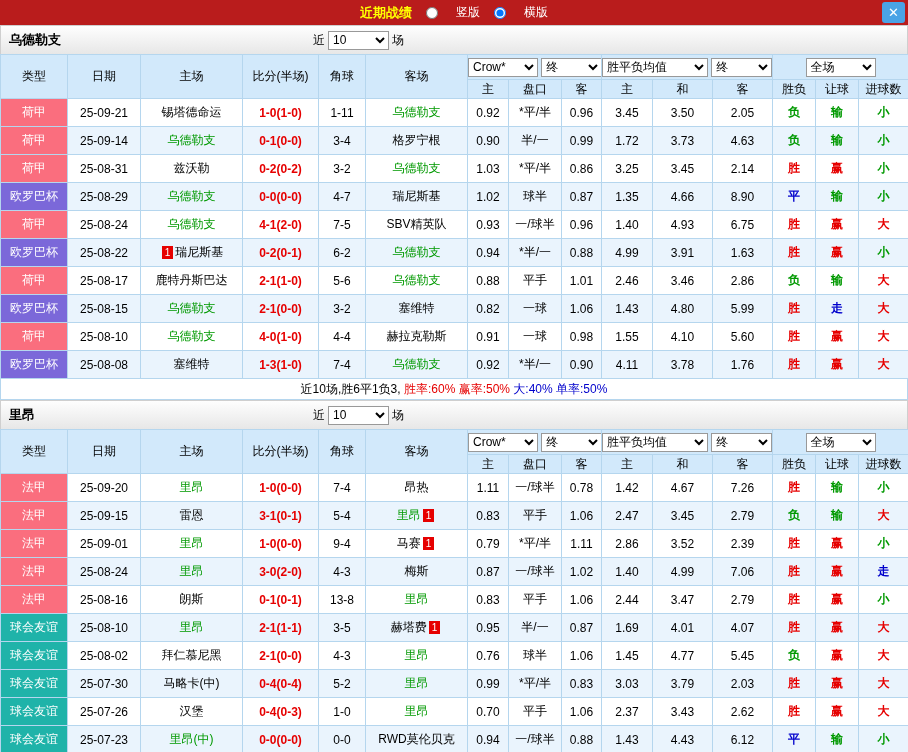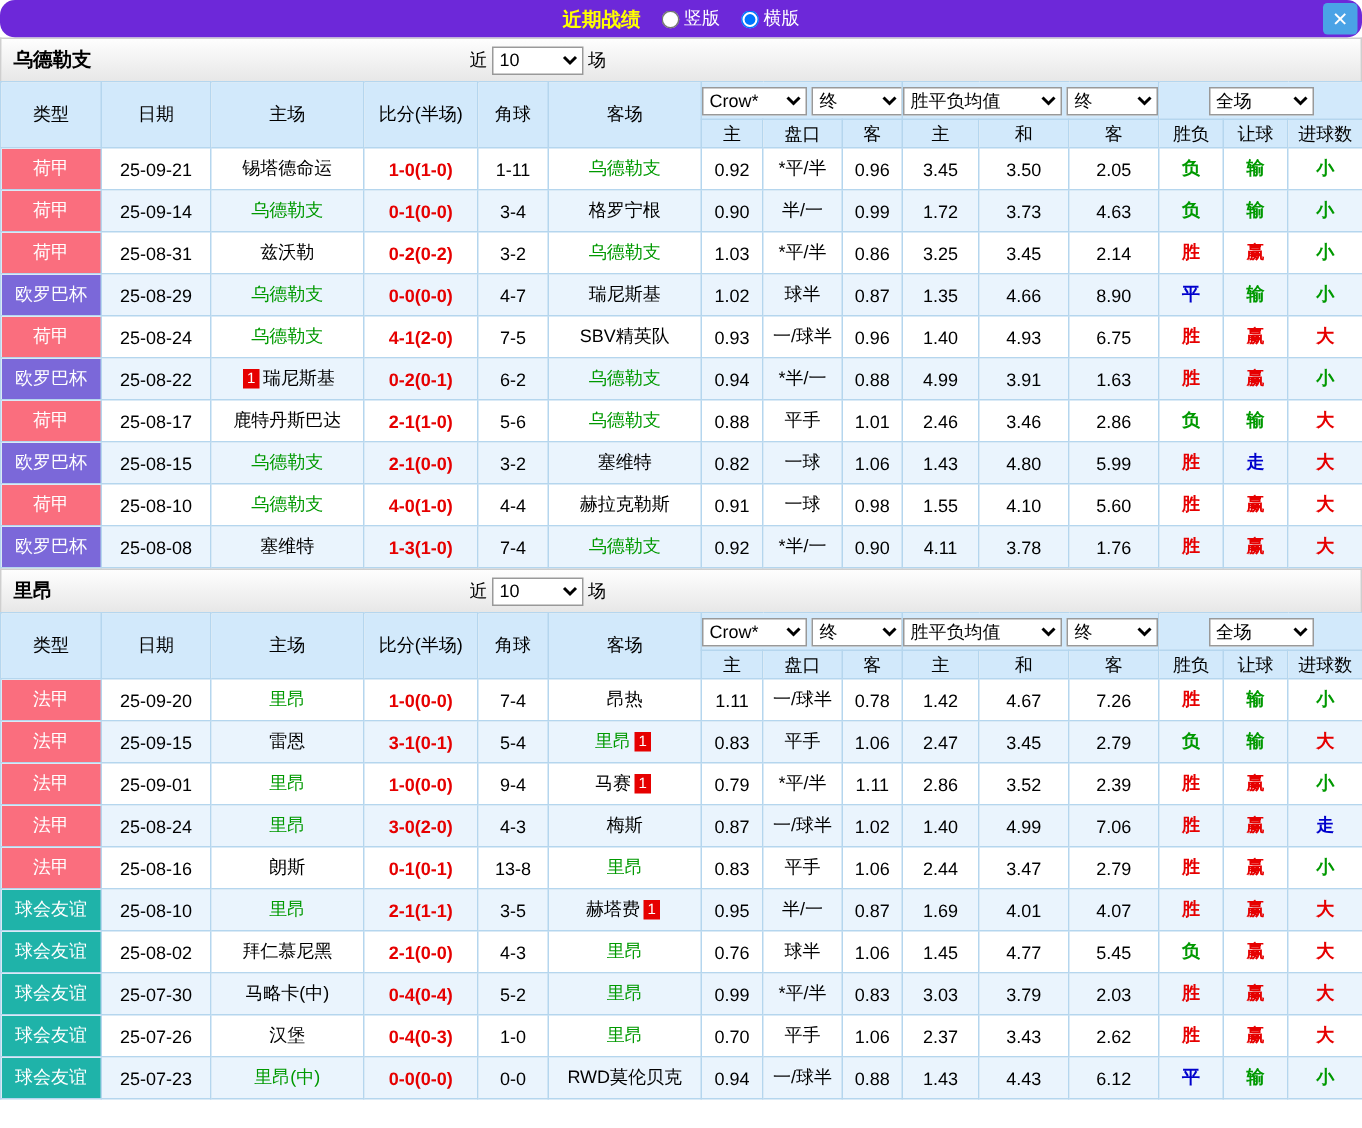--- a/index.html
+++ b/index.html
@@ -11,8 +11,8 @@
   }
   
   .topbar {
-    height:25px; background:#6d28d9; position:relative;
-    display:flex; align-items:center; justify-content:center; gap:14px; color:#fff;border-radius:10px;
+    height:25px; background:#b91c1c; position:relative;
+    display:flex; align-items:center; justify-content:center; gap:14px; color:#fff;
   }
   .topbar .title { color:#ffff00; font-weight:bold; font-size:13px; }
   .topbar label { display:inline-flex; align-items:center; gap:3px; font-size:12px; cursor:pointer; }

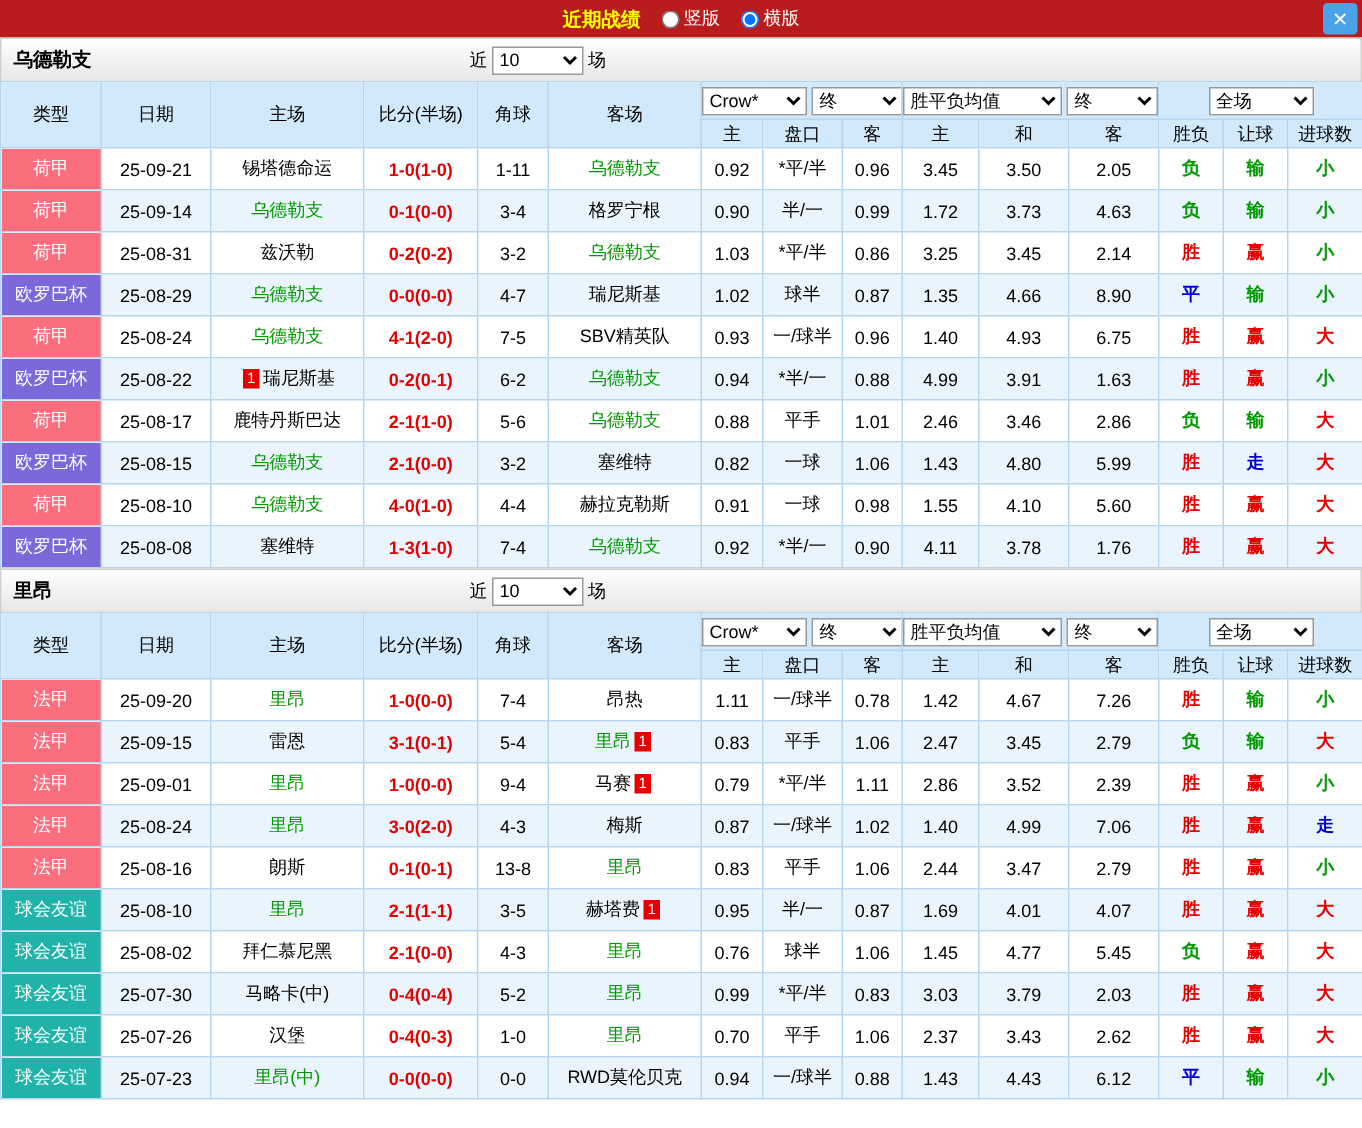--- a/index.html
+++ b/index.html
@@ -15,7 +15,7 @@
     display:flex; align-items:center; justify-content:center; gap:14px; color:#fff;
   }
   .topbar .title { color:#ffff00; font-weight:bold; font-size:13px; }
-  .topbar label { display:inline-flex; align-items:center; gap:3px; font-size:12px; cursor:pointer; }
+  .topbar label { display:inline-flex; align-items:center; gap:18px; font-size:12px; cursor:pointer; }
   .topbar input[type=radio] { width:12px; height:12px; margin:0; }
   .close-btn {
     position:absolute; right:3px; top:2px; width:23px; height:21px;

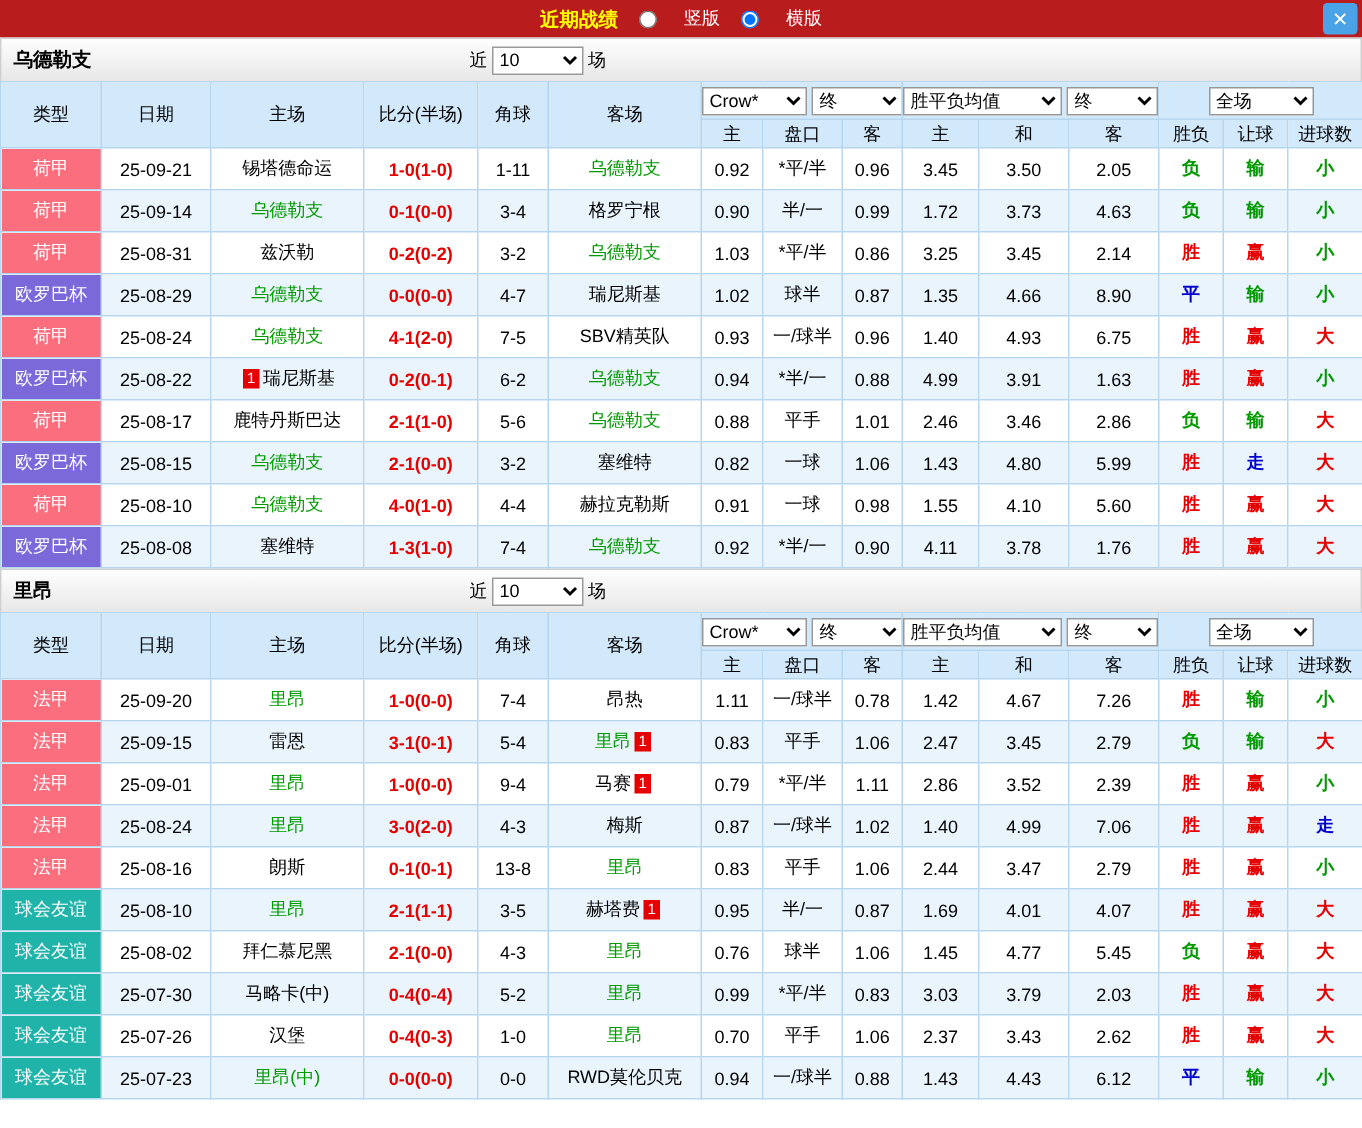--- a/index.html
+++ b/index.html
@@ -313,6 +313,7 @@
         </tr>
       </tbody>
   </table>
+  <div class="summary"><span class="sum-black">近10场,胜6平1负3, </span><span class="sum-red">胜率:60% </span><span class="sum-red">赢率:50% </span><span class="sum-blue">大:40% </span><span class="sum-blue">单率:50%</span></div>
 </div>
 
 <div class="section">

